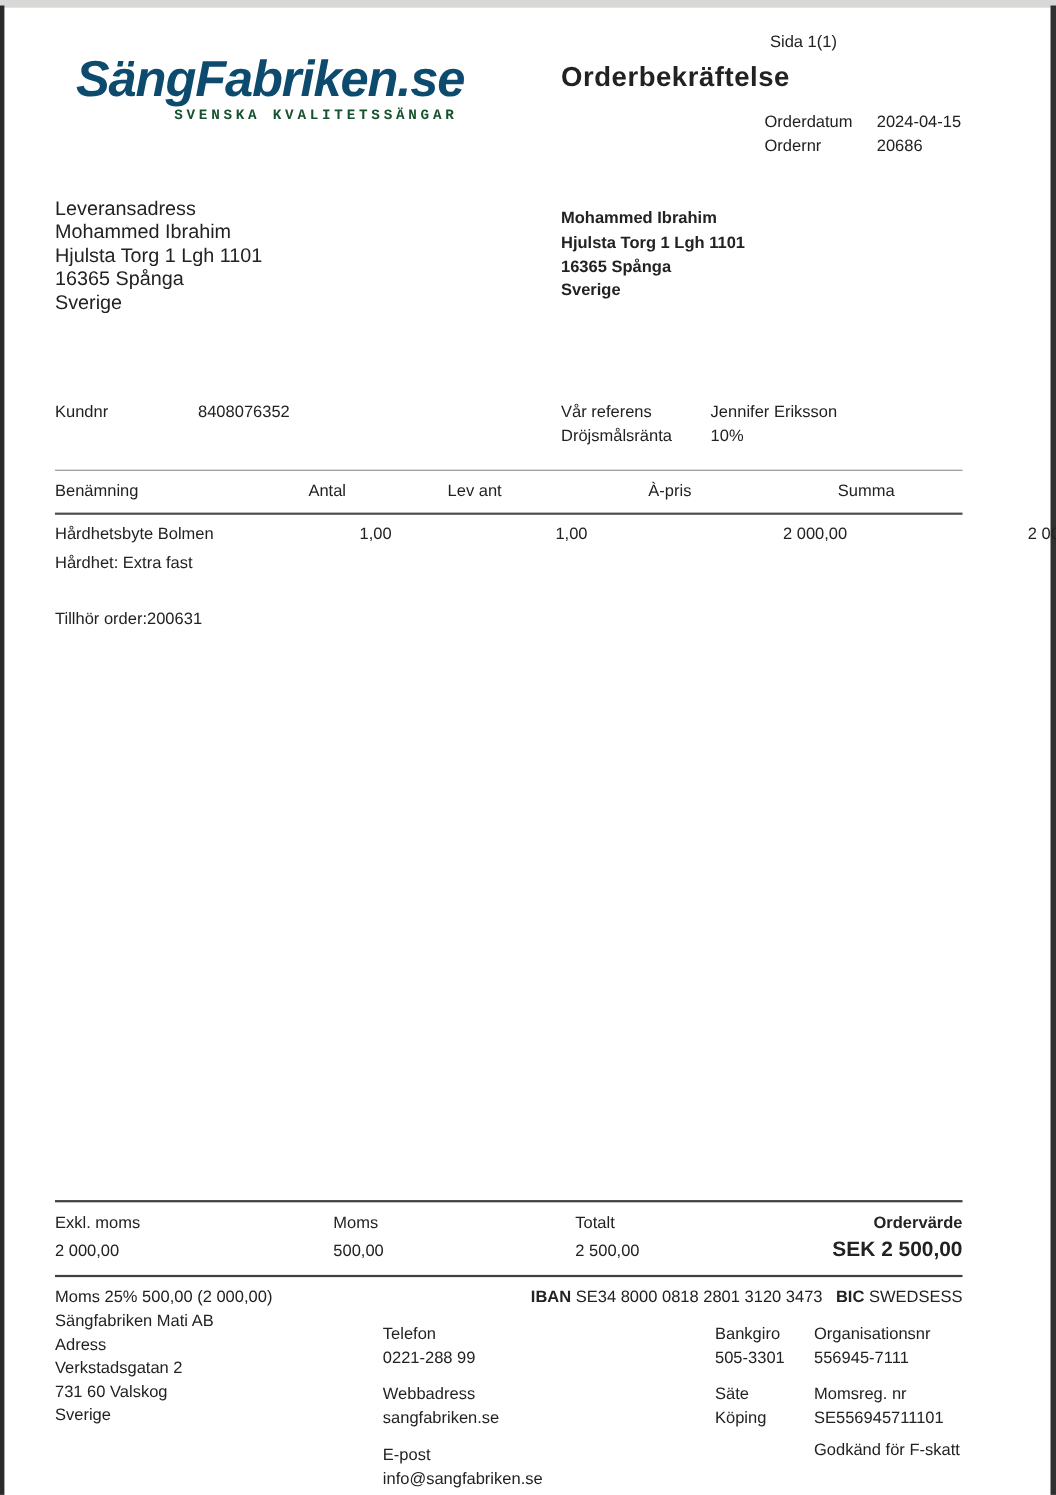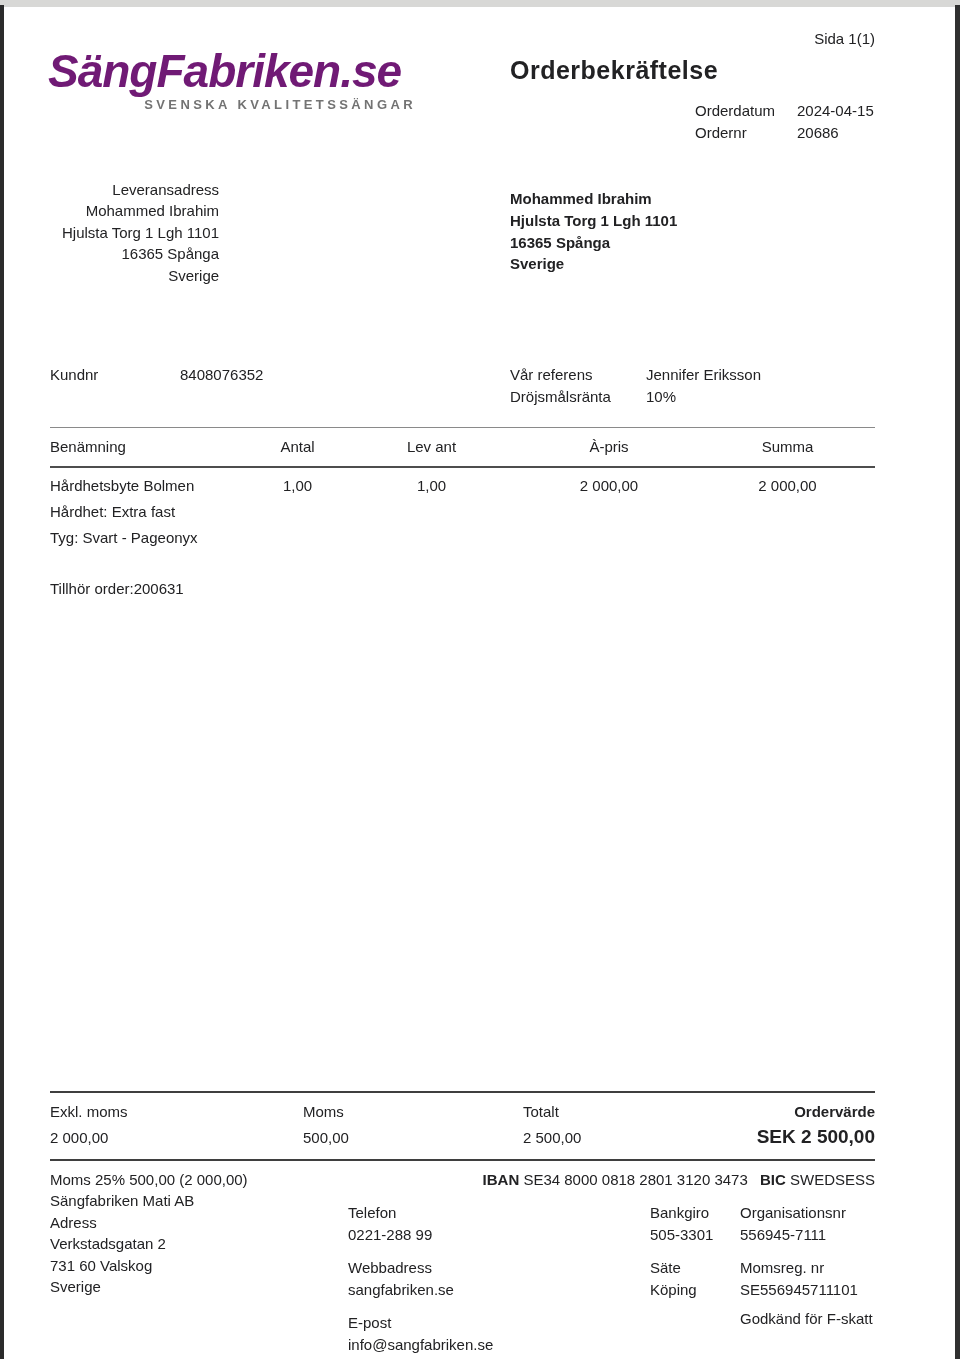--- a/index.html
+++ b/index.html
@@ -29,7 +29,7 @@
     font-size:13px; font-weight:600; letter-spacing:3.4px; white-space:nowrap;
   }
 
-  .sida { position:absolute; top:30px; left:700px; width:175px; text-align:right; font-size:15px; }
+  .sida { position:absolute; top:30px; left:700px; width:175px; text-align:left; font-size:15px; }
 
   .doc-title {
     position:absolute; left:510px; top:56px;

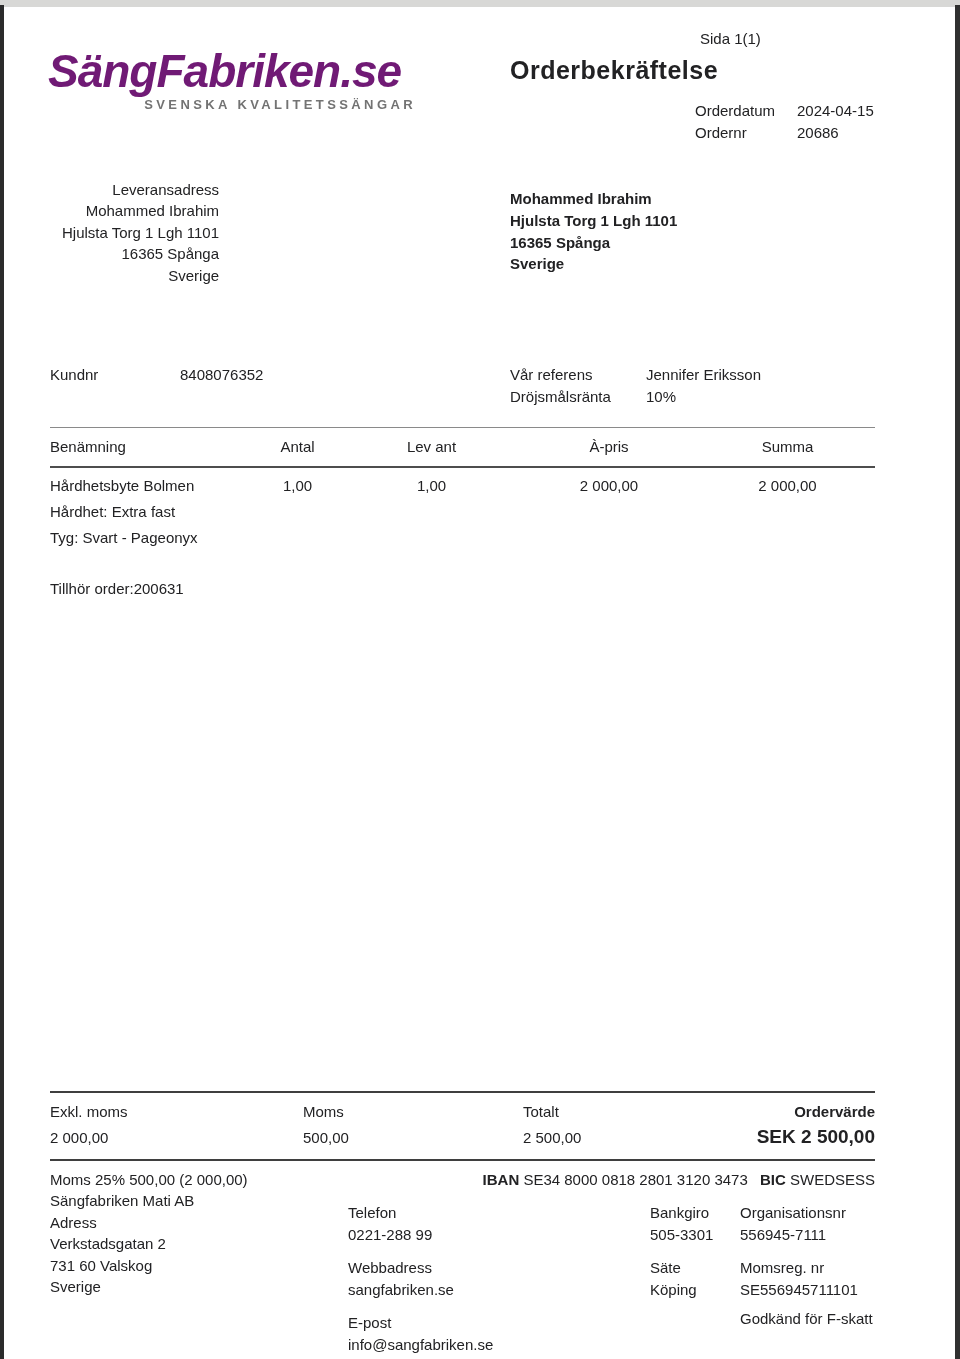--- a/index.html
+++ b/index.html
@@ -92,7 +92,7 @@
   <div class="edge-right"></div>
 
   <div class="logo">
-    <div class="logo-brand gold" style="color: #701a75;">SängFabriken.se</div>
+    <div class="logo-brand gold" style="color: #0c4a6e; margin-left: 21px;">SängFabriken.se</div>
     <div class="logo-tagline gold" style="color: #737373;">SVENSKA KVALITETSSÄNGAR</div>
   </div>
 

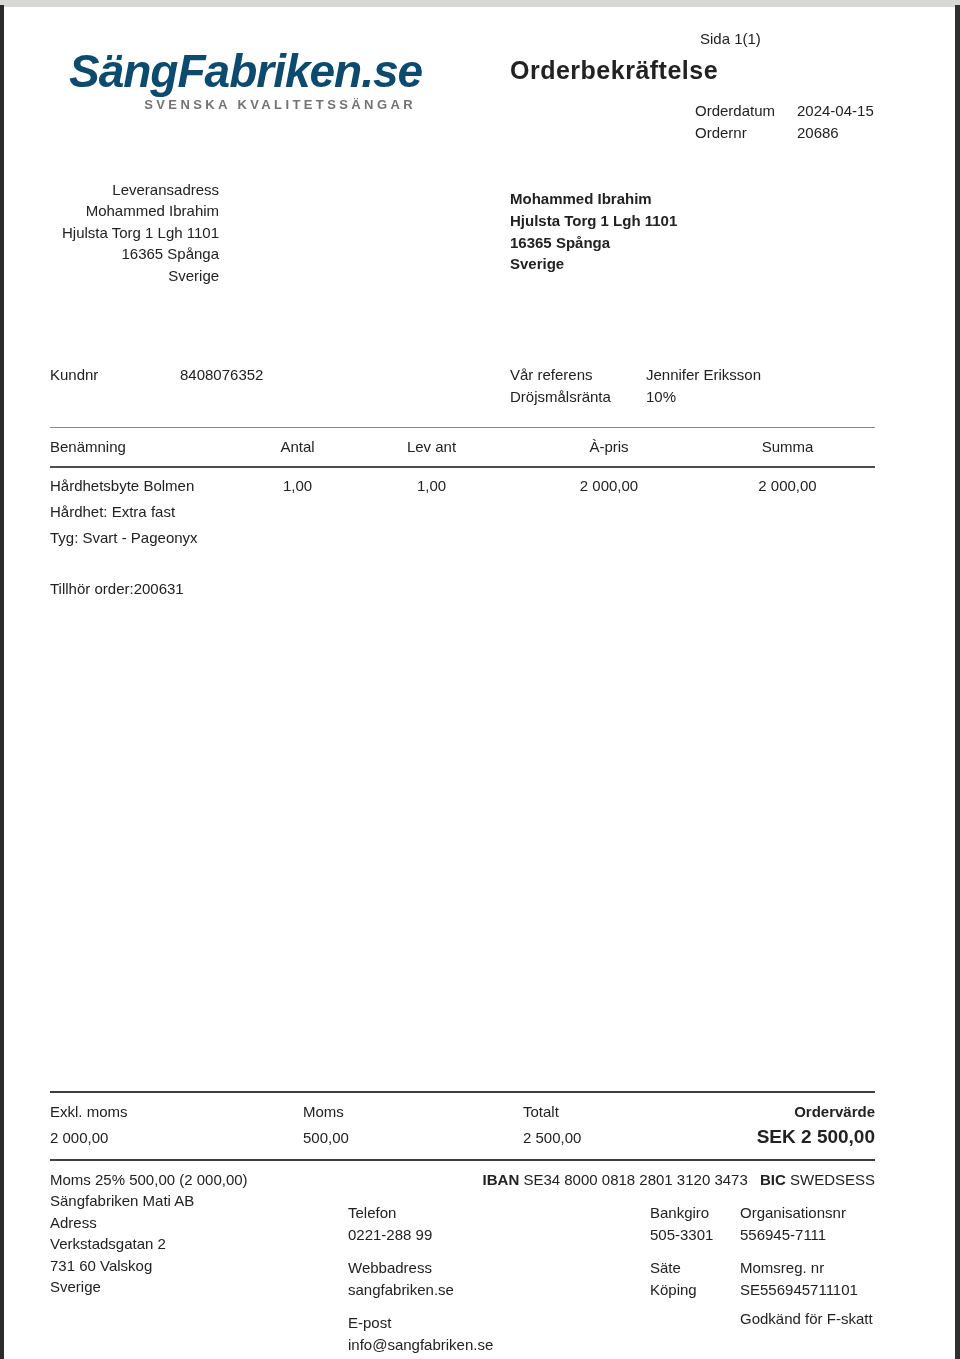--- a/index.html
+++ b/index.html
@@ -93,7 +93,7 @@
 
   <div class="logo">
     <div class="logo-brand gold" style="color: #0c4a6e; margin-left: 21px;">SängFabriken.se</div>
-    <div class="logo-tagline gold" style="color: #737373;">SVENSKA KVALITETSSÄNGAR</div>
+    <div class="logo-tagline gold" style="color: #14532d; font-family: Liberation Mono, monospace;">SVENSKA KVALITETSSÄNGAR</div>
   </div>
 
   <div class="sida">Sida 1(1)</div>

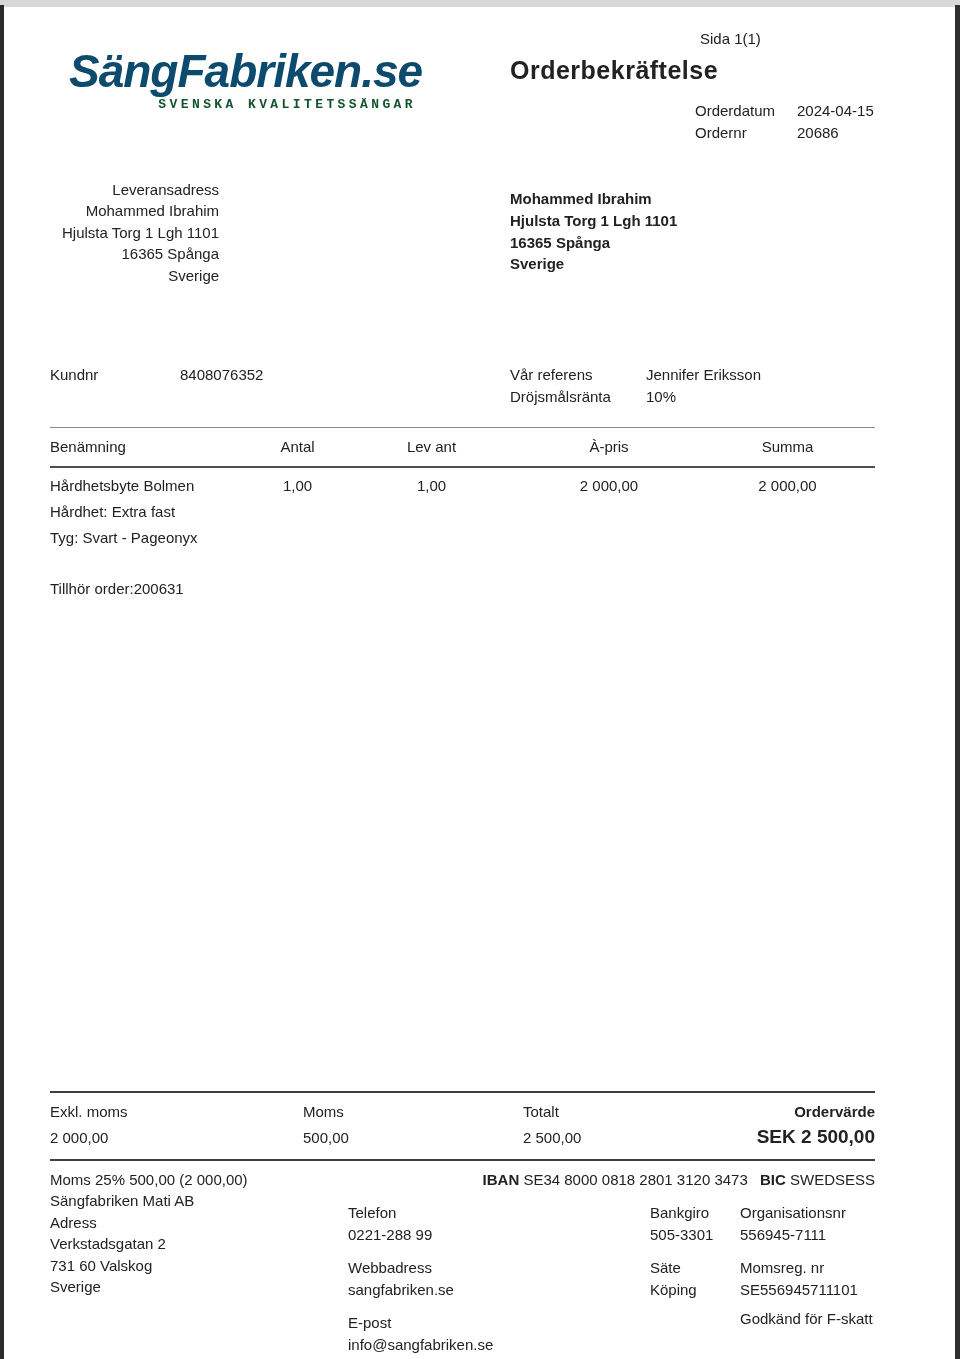--- a/index.html
+++ b/index.html
@@ -39,7 +39,7 @@
   .order-meta .row { display:flex; line-height:22px; }
   .order-meta .lbl { width:102px; }
 
-  .addr-left  { position:absolute; left:62px;  top:179px; font-size:15px; line-height:21.4px;text-align:right; }
+  .addr-left  { position:absolute; left:50px;  top:179px; font-size:18px; line-height:21.4px; }
   .addr-right { position:absolute; left:510px; top:188px; font-size:15px; line-height:21.8px; font-weight:700; }
 
   .refs-left  { position:absolute; left:50px;  top:364px; font-size:15px; display:flex; line-height:21px; }

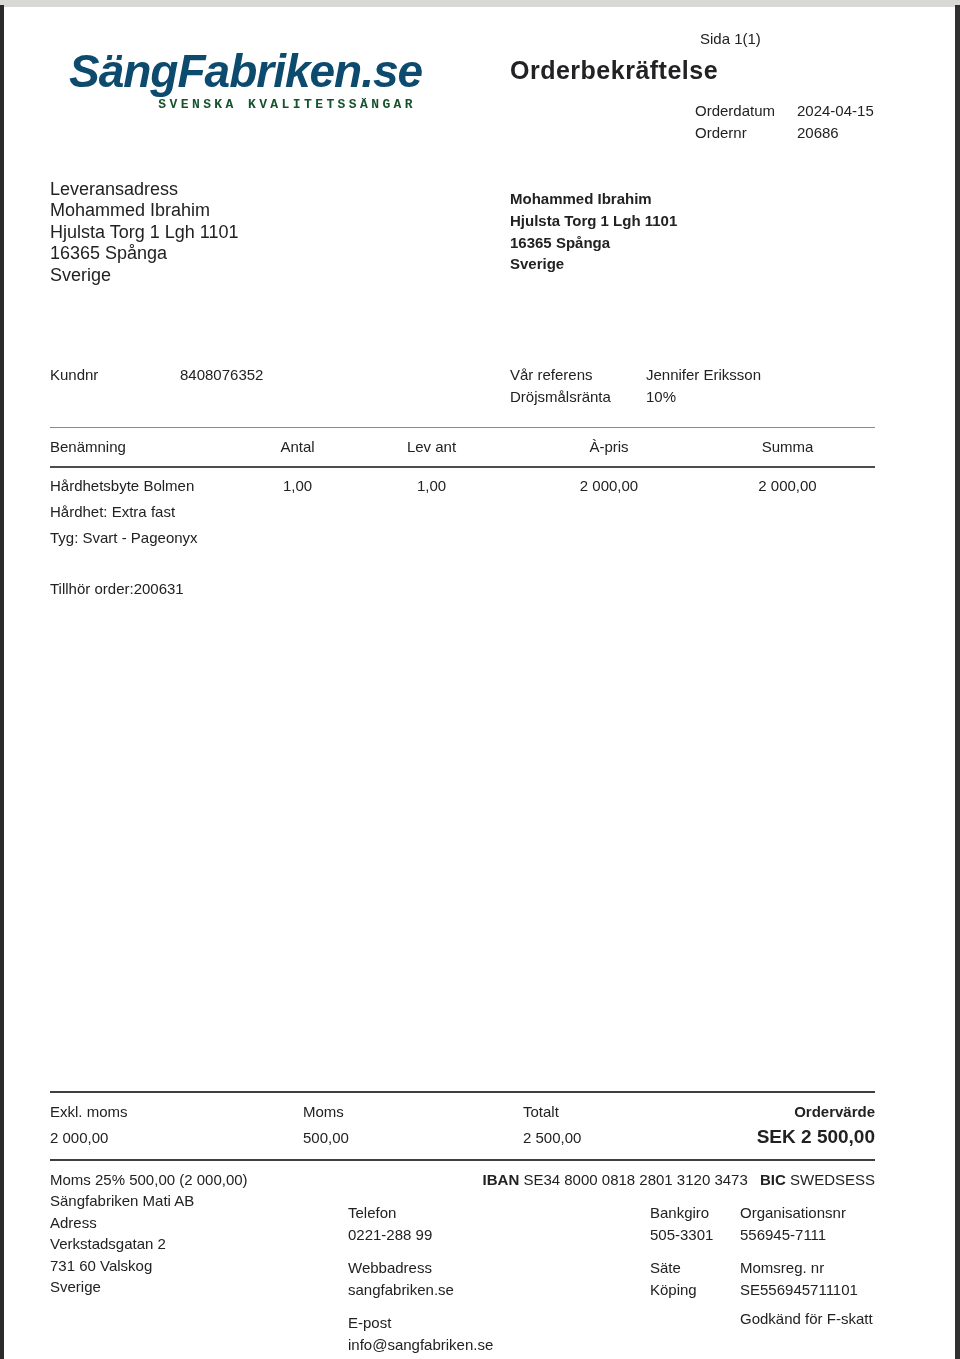--- a/index.html
+++ b/index.html
@@ -58,6 +58,7 @@
   .items-row {
     display:grid; grid-template-columns:200px 95px 173px 182px 175px;
     padding-top:9px;
+    gap:44px;
   }
   .cell-r { text-align:center; }
   .item-details { margin-top:5px; }

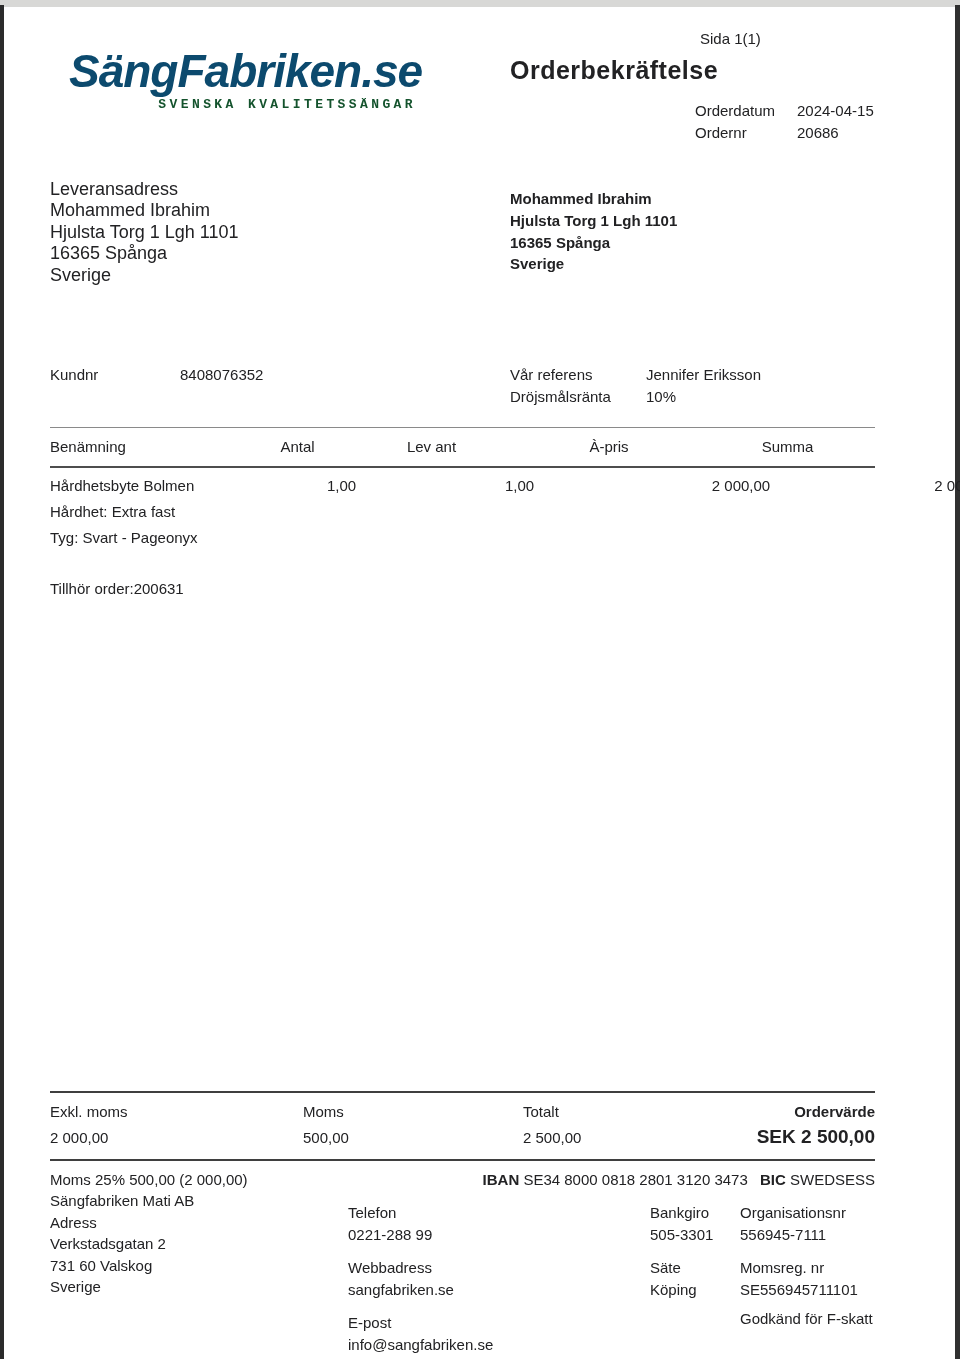--- a/index.html
+++ b/index.html
@@ -158,7 +158,6 @@
     </div>
     <div class="item-details">
       <div>Hårdhet: Extra fast</div>
-      <div>Tyg: Svart - Pageonyx</div>
     </div>
     <div class="item-note">Tillhör order:200631</div>
   </div>

